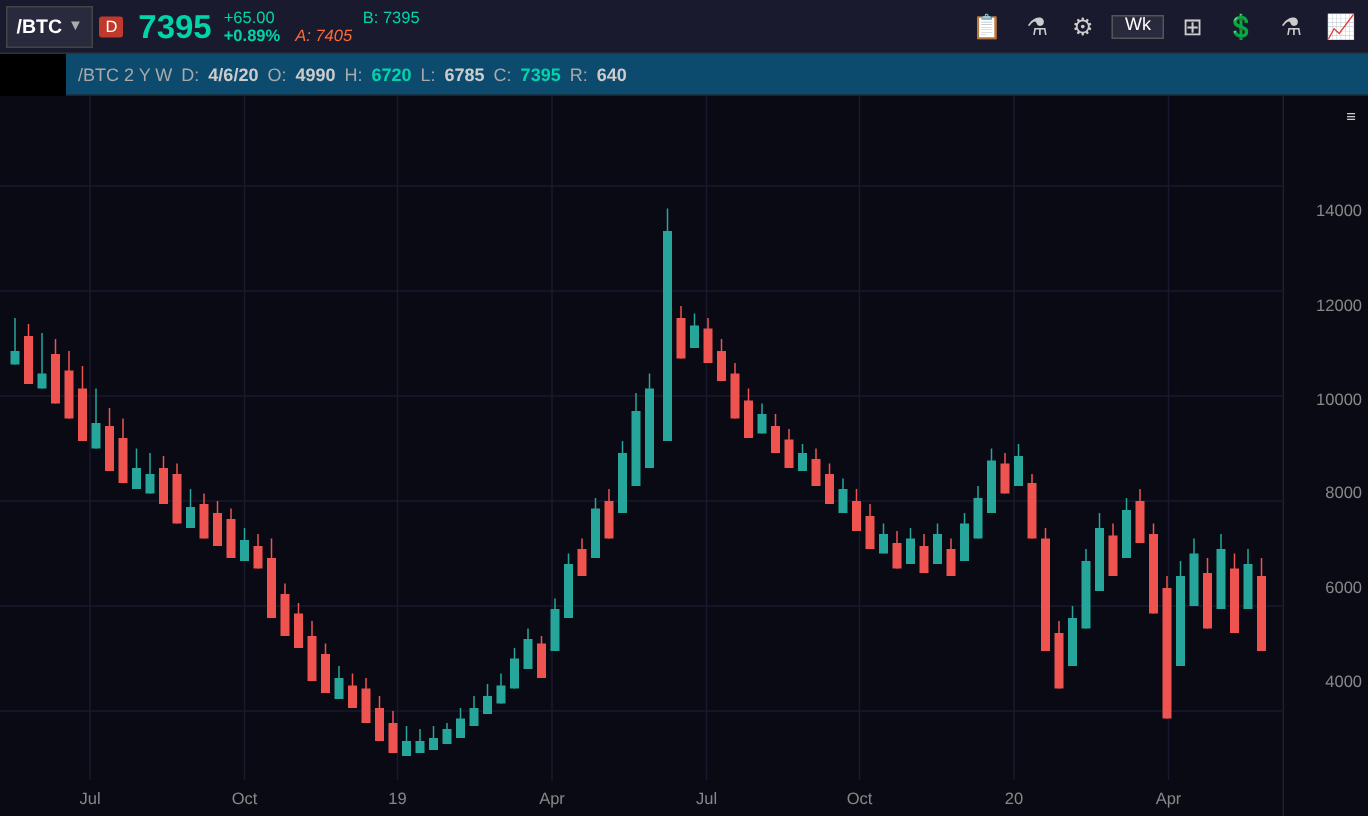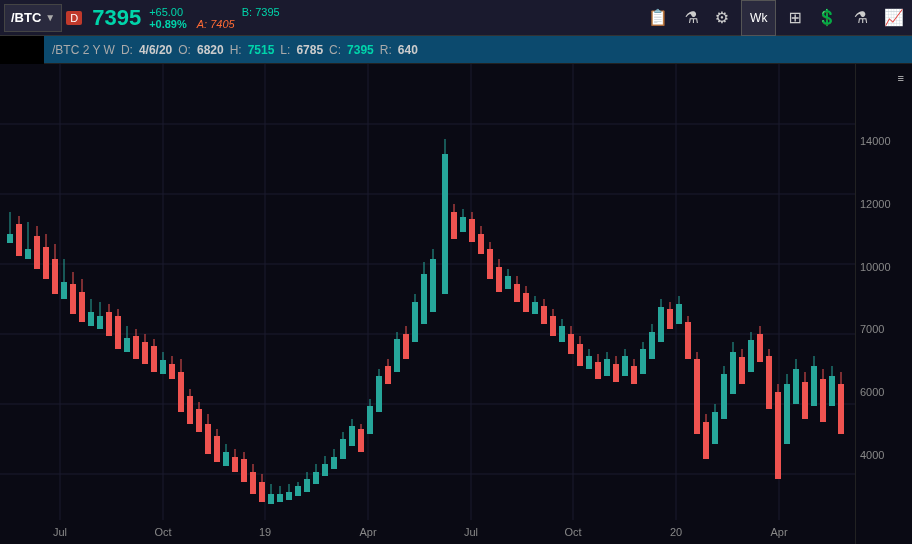--- a/index.html
+++ b/index.html
@@ -38,7 +38,7 @@
 
     #wk-btn {
       color: #fff; background: #2a2a3e; border: 1px solid #555; padding: 2px 8px;
-      font-size: 12px; cursor: pointer; height: 36px; display: flex; align-items: center;
+      font-size: 12px; cursor: pointer; height: 16px; display: flex; align-items: flex-end;
     }
 
     #info-bar {

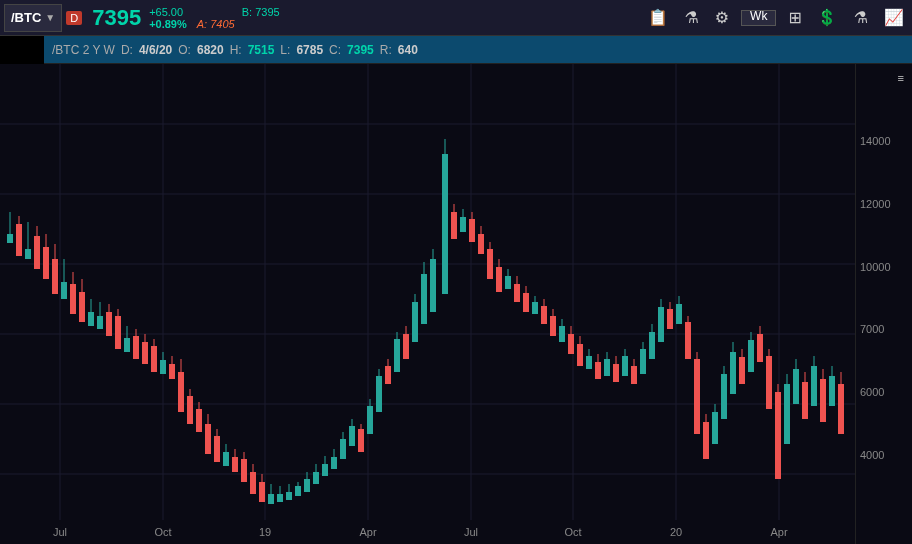--- a/index.html
+++ b/index.html
@@ -108,7 +108,7 @@
   <span class="info-label">D:</span>
   <span class="info-val">4/6/20</span>
   <span class="info-label">O:</span>
-  <span class="info-val">6820</span>
+  <span class="info-val">4990</span>
   <span class="info-label">H:</span>
   <span class="info-val up">7515</span>
   <span class="info-label">L:</span>

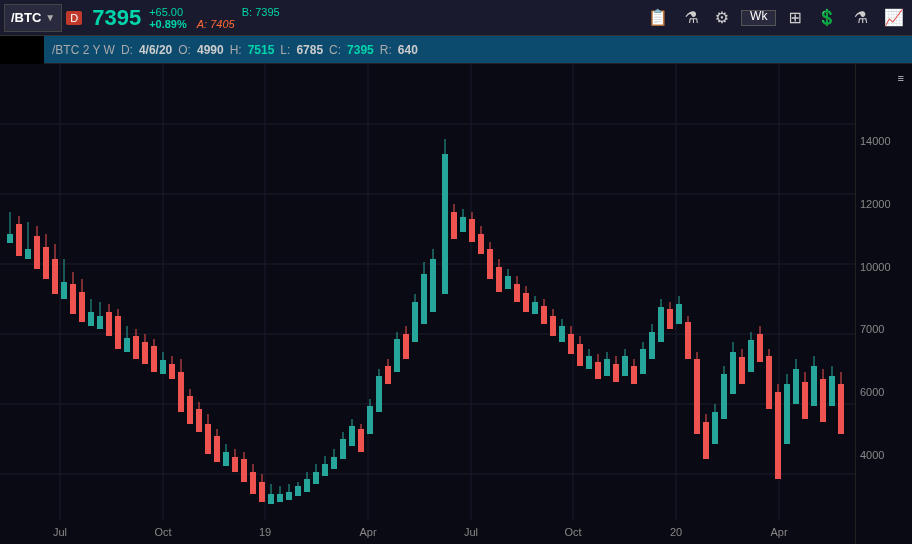--- a/index.html
+++ b/index.html
@@ -110,7 +110,7 @@
   <span class="info-label">O:</span>
   <span class="info-val">4990</span>
   <span class="info-label">H:</span>
-  <span class="info-val up">7515</span>
+  <span class="info-val up">6720</span>
   <span class="info-label">L:</span>
   <span class="info-val">6785</span>
   <span class="info-label">C:</span>

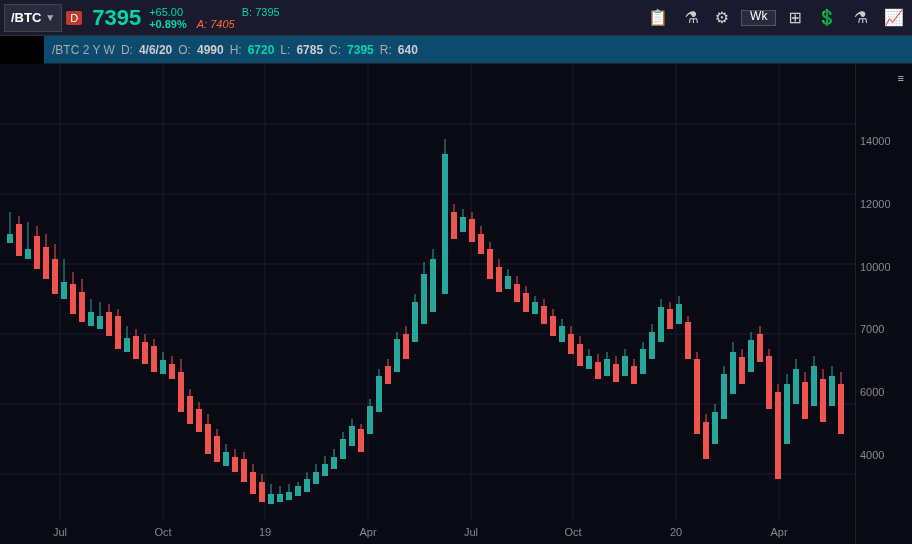--- a/index.html
+++ b/index.html
@@ -63,7 +63,7 @@
       display: flex; flex-direction: column; justify-content: space-between;
       padding: 8px 4px;
     }
-    .y-label { color: #888; font-size: 11px; text-align: left; }
+    .y-label { color: #888; font-size: 11px; text-align: right; }
   </style>
 </head>
 <body>

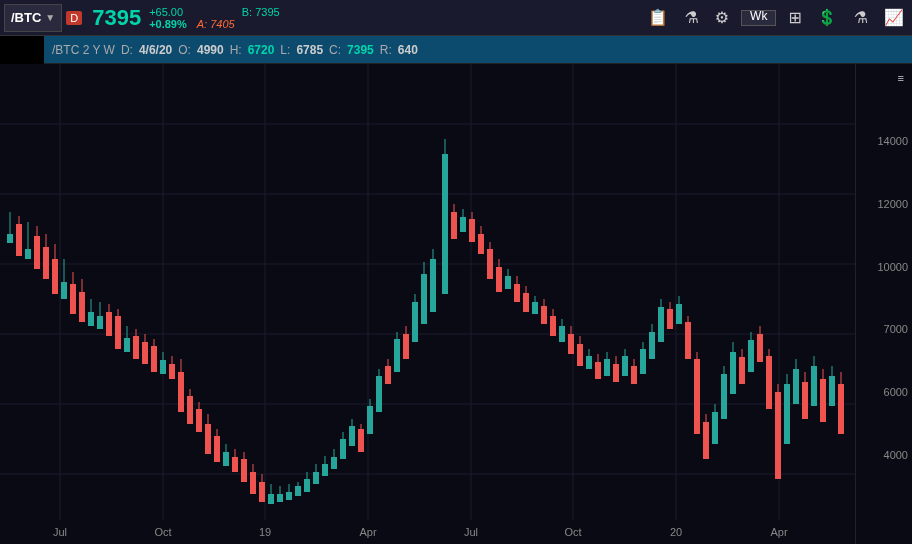--- a/index.html
+++ b/index.html
@@ -126,7 +126,7 @@
     <div class="y-label">14000</div>
     <div class="y-label">12000</div>
     <div class="y-label">10000</div>
-    <div class="y-label">7000</div>
+    <div class="y-label">8000</div>
     <div class="y-label">6000</div>
     <div class="y-label">4000</div>
     <div style="height:24px;"></div>

